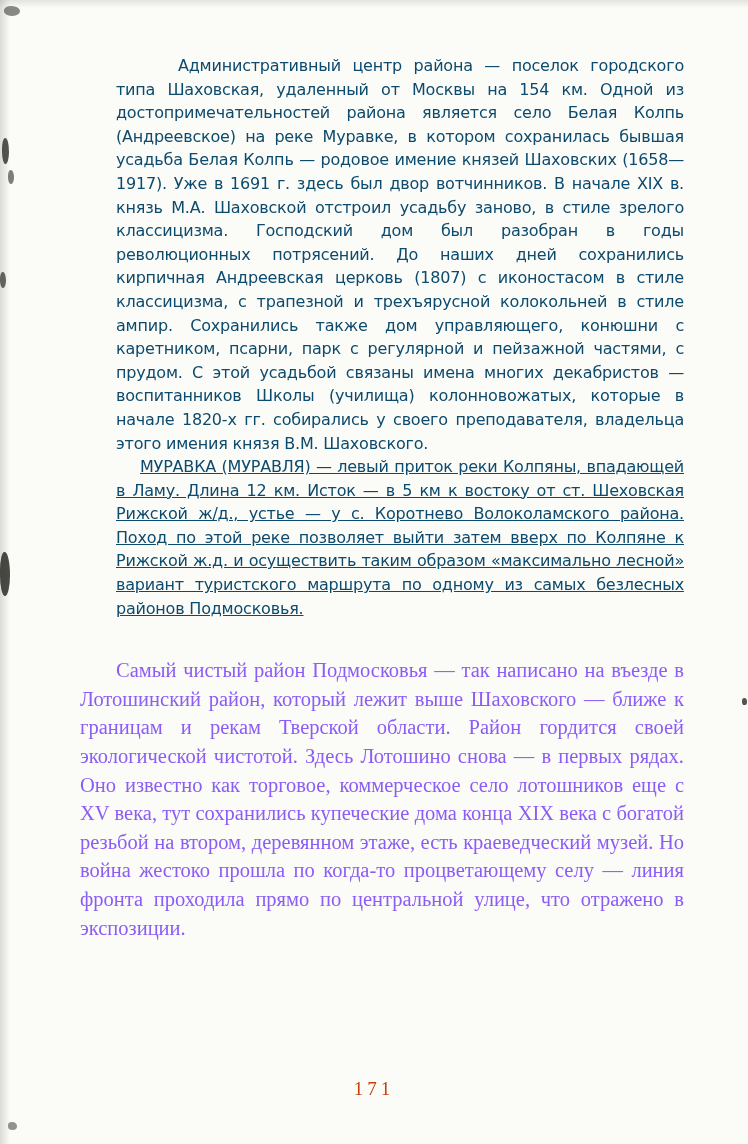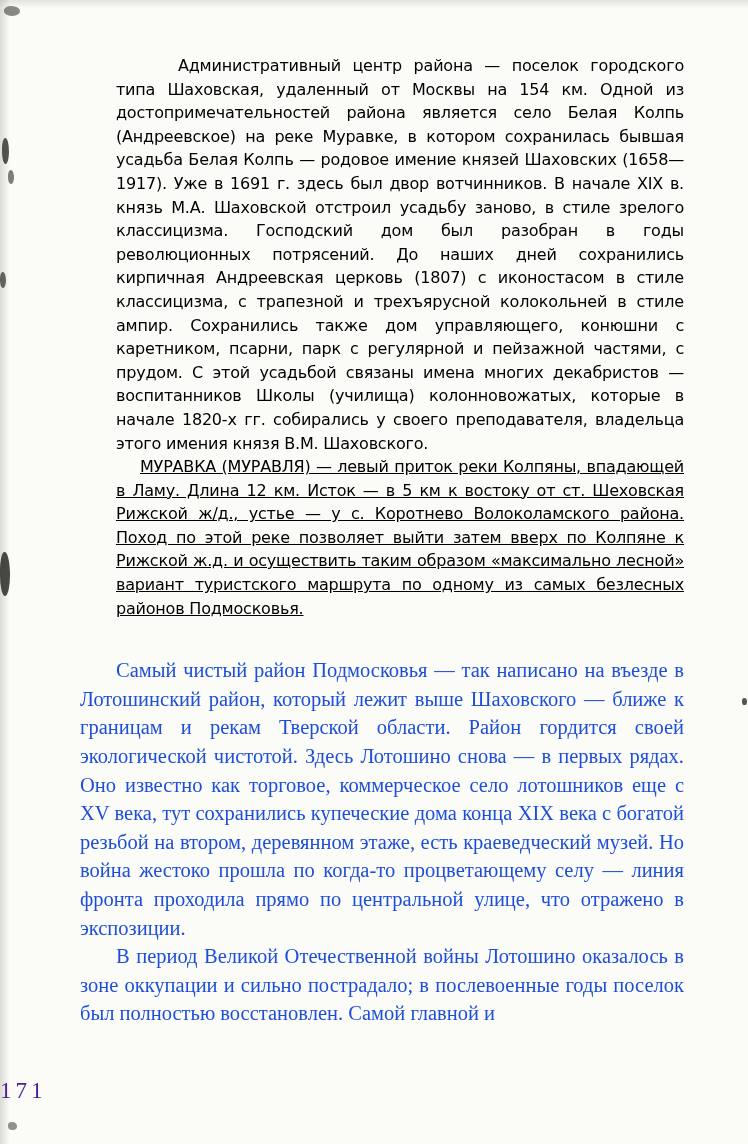--- a/index.html
+++ b/index.html
@@ -50,7 +50,7 @@
     font-size: 16px;
     line-height: 23.6px;
     text-align: justify;
-    color: #000000;
+    color: #0c4a6e;
     letter-spacing: -0.2px;
   }
   .excerpt p { margin: 0; }

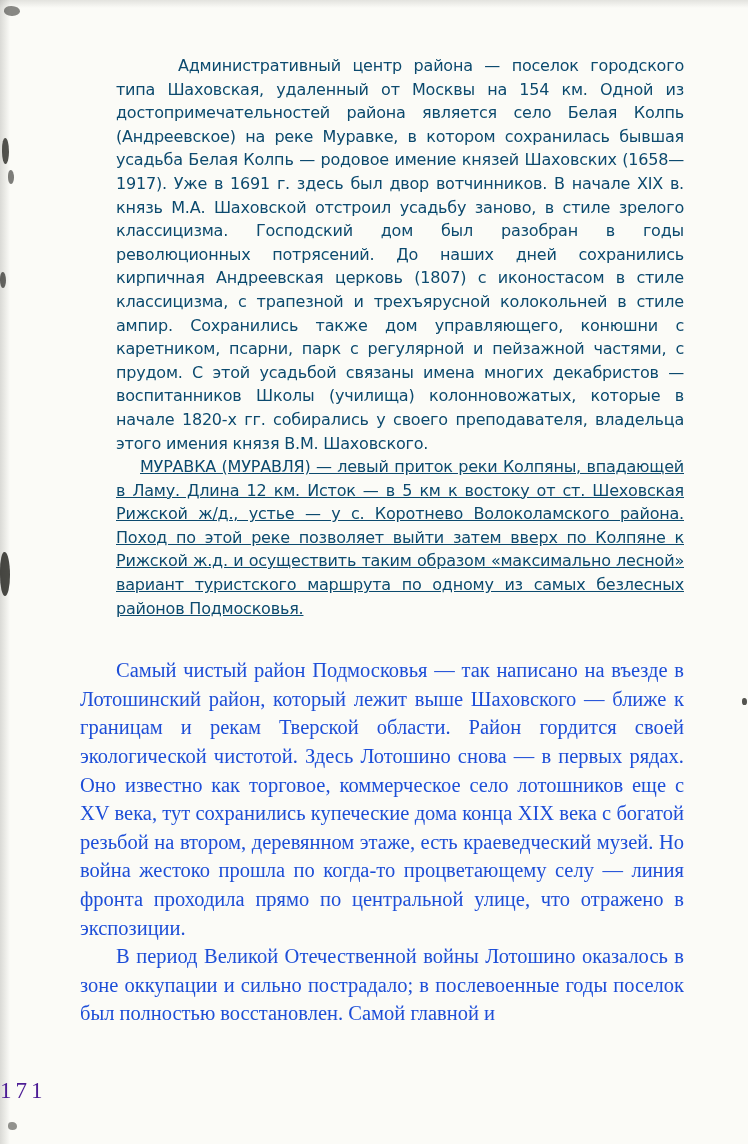--- a/index.html
+++ b/index.html
@@ -65,7 +65,7 @@
     font-size: 20.5px;
     line-height: 28.6px;
     text-align: justify;
-    color: #1d4ed8;
+    color: #8b5cf6;
   }
   .body-text p { margin: 0; text-indent: 36px; }
 

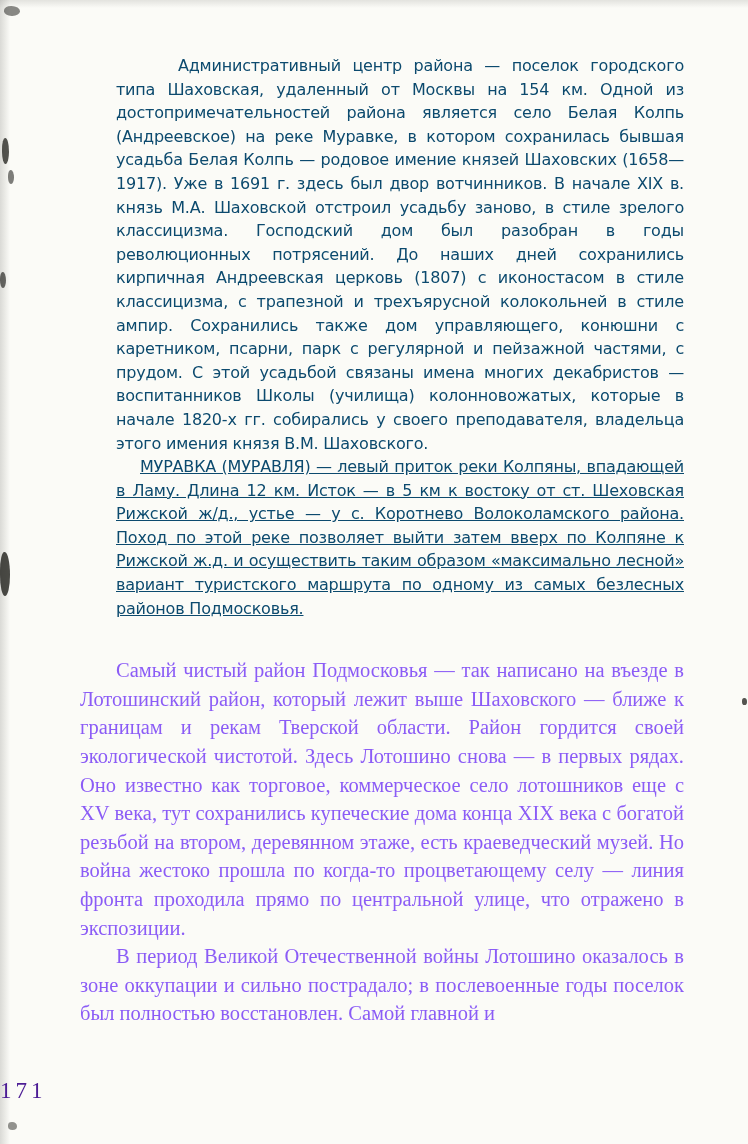--- a/index.html
+++ b/index.html
@@ -117,7 +117,6 @@
 
     <div class="body-text">
       <p>Самый чистый район Подмосковья — так написано на въезде в Лотошинский район, который лежит выше Шаховского — ближе к границам и рекам Тверской области. Район гордится своей экологической чистотой. Здесь Лотошино снова — в первых рядах. Оно известно как торговое, коммерческое село лотошников еще с XV века, тут сохранились купеческие дома конца XIX века с богатой резьбой на втором, деревянном этаже, есть краеведческий музей. Но война жестоко прошла по когда-то процветающему селу — линия фронта проходила прямо по центральной улице, что отражено в экспозиции.</p>
-      <p>В период Великой Отечественной войны Лотошино оказалось в зоне оккупации и сильно пострадало; в послевоенные годы поселок был полностью восстановлен. Самой главной и</p>
     </div>
 
   </div>

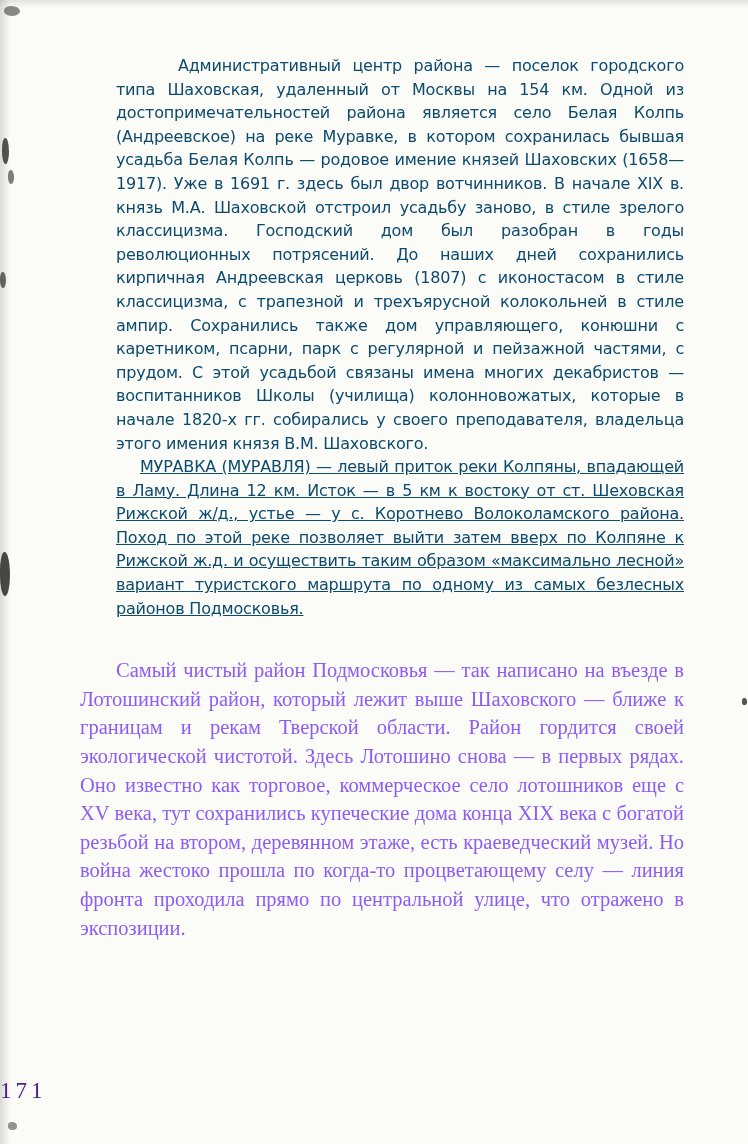--- a/index.html
+++ b/index.html
@@ -74,10 +74,11 @@
     top: 1078px;
     left: 0;
     width: 100%;
+    text-align: center;
     font-family: "Liberation Serif", serif;
-    font-size: 23px;
+    font-size: 19px;
     letter-spacing: 4px;
-    color: #4c1d95;
+    color: #c2410c;
   }
 
   

